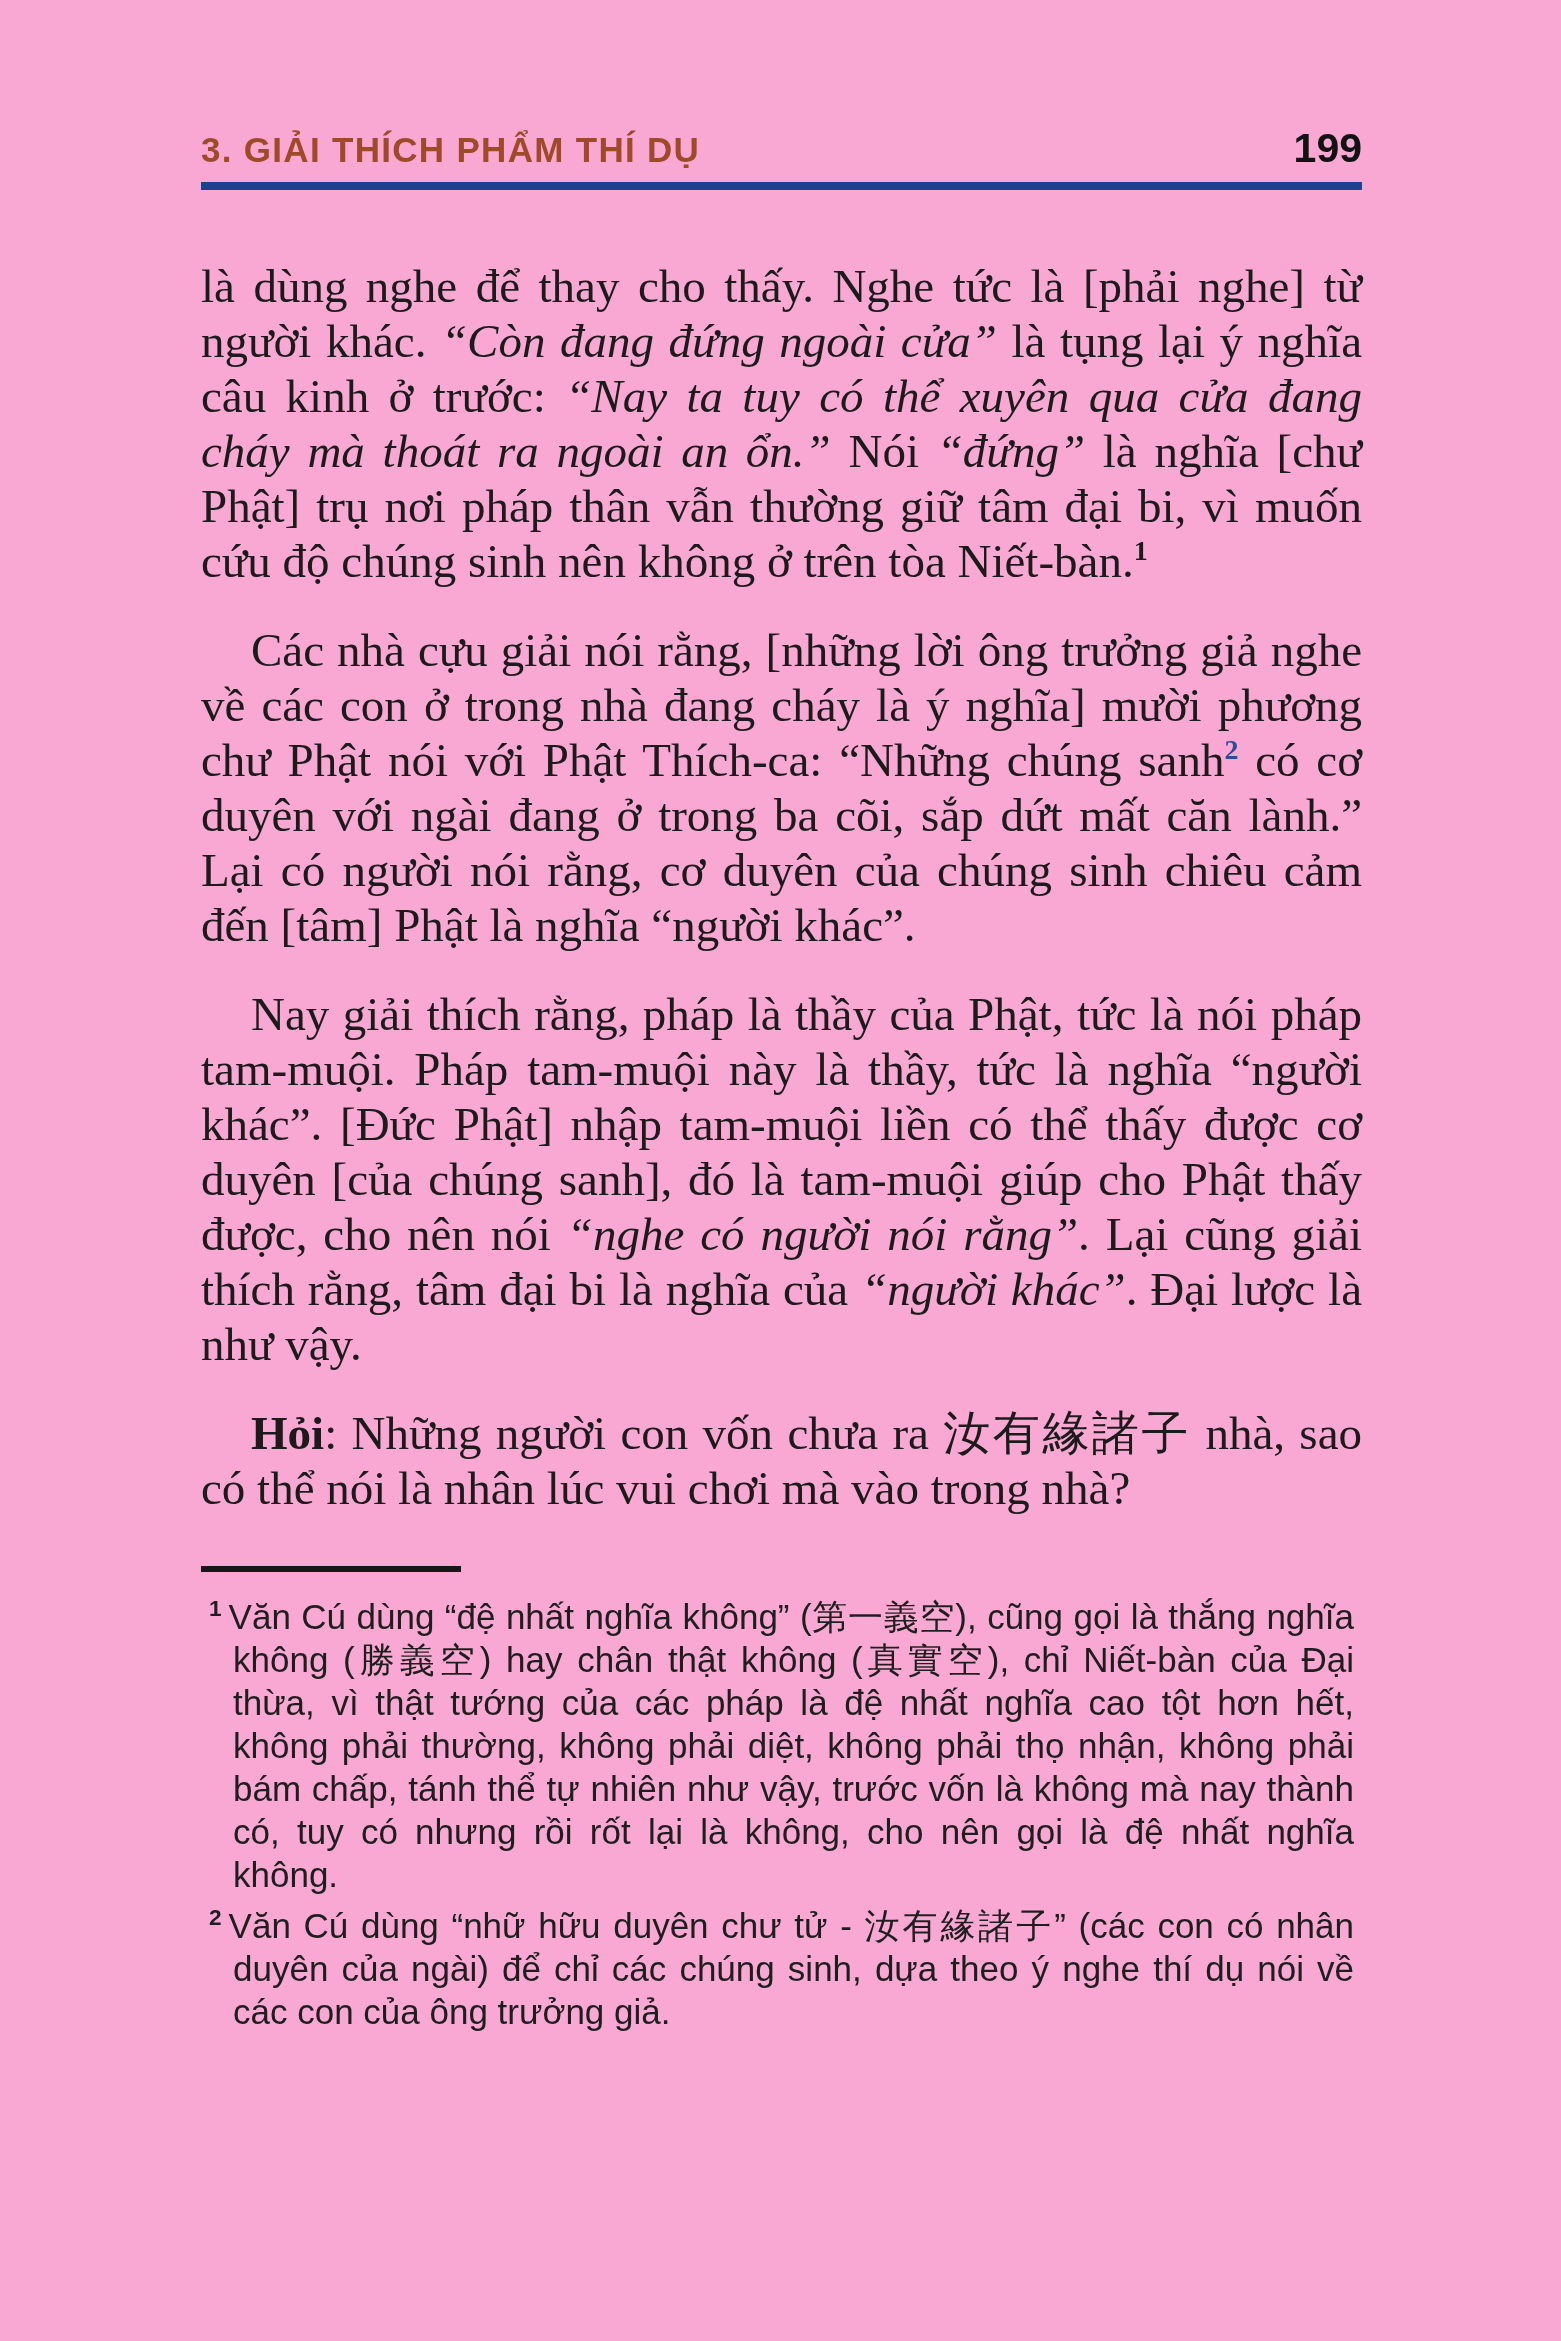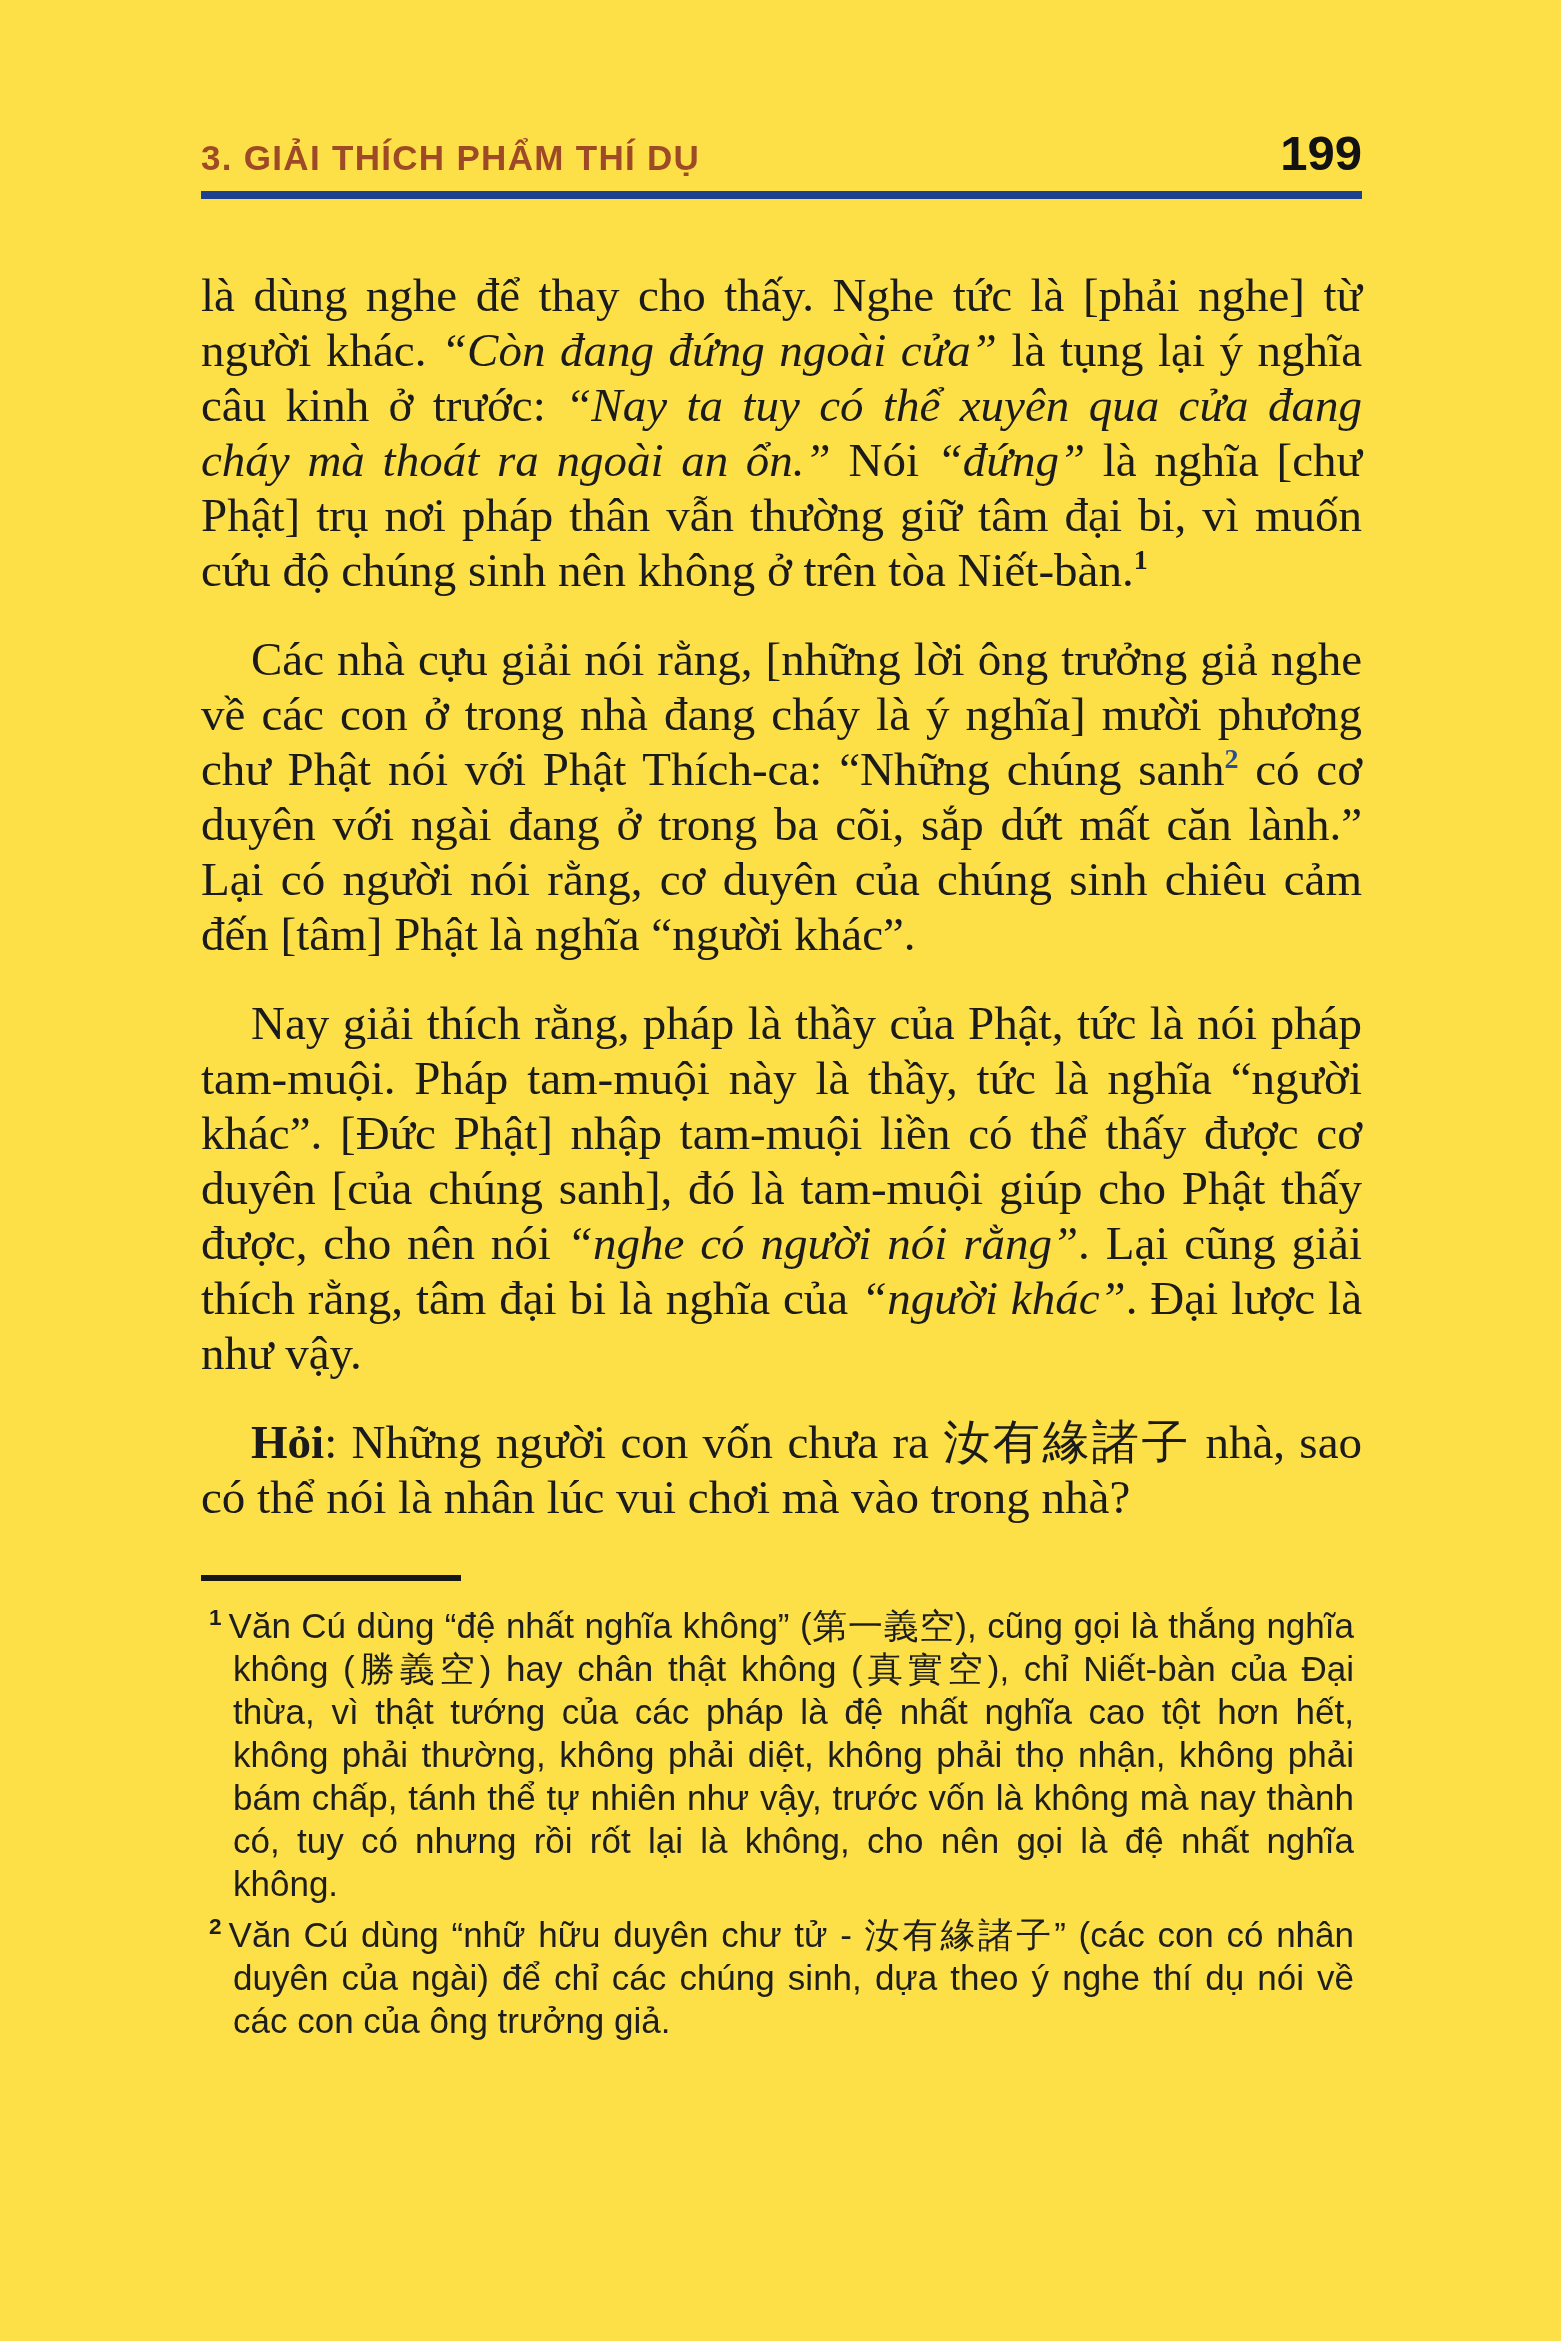--- a/index.html
+++ b/index.html
@@ -7,7 +7,7 @@
     position: relative;
     width: 1561px;
     height: 2342px;
-    background: #fde047;
+    background: #f9a8d4;
     margin: 0 auto;
     overflow: hidden;
     font-family: "Liberation Serif", serif;

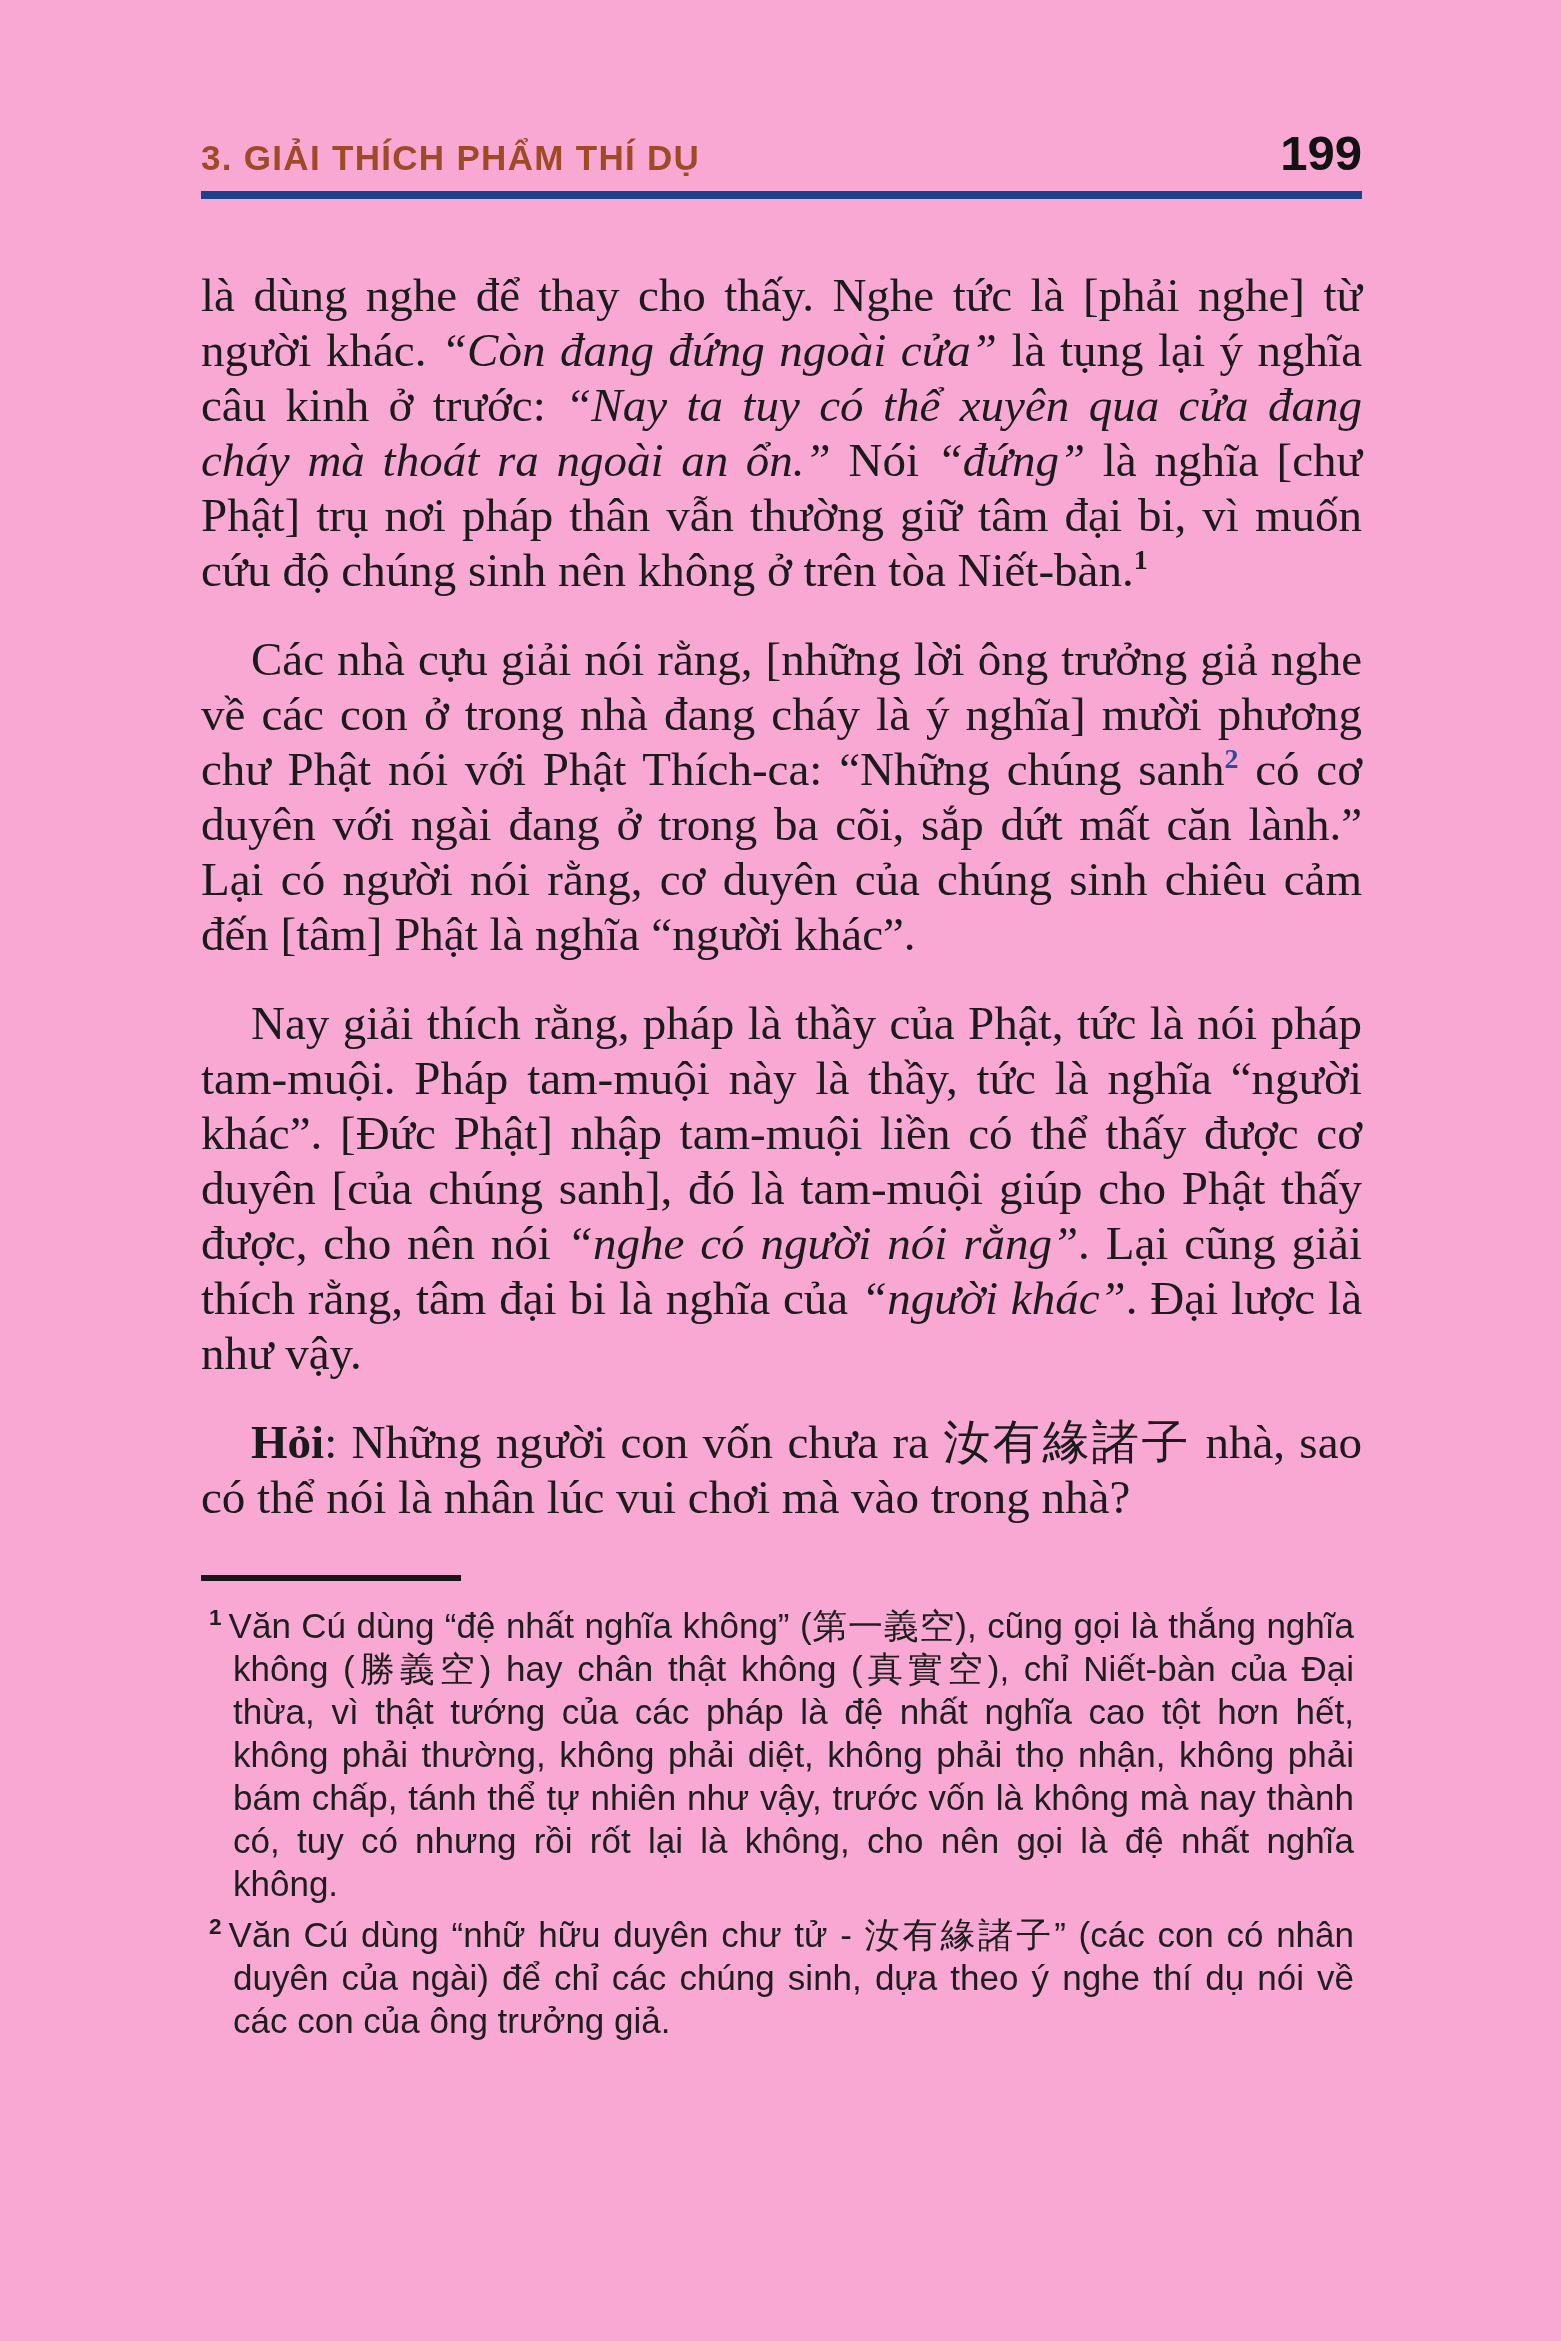--- a/index.html
+++ b/index.html
@@ -35,7 +35,7 @@
   .page-number {
     font-family: "Liberation Sans", sans-serif;
     font-weight: 700;
-    font-size: 49px;
+    font-size: 41px;
     color: #121212;
   }
   .header-rule {

